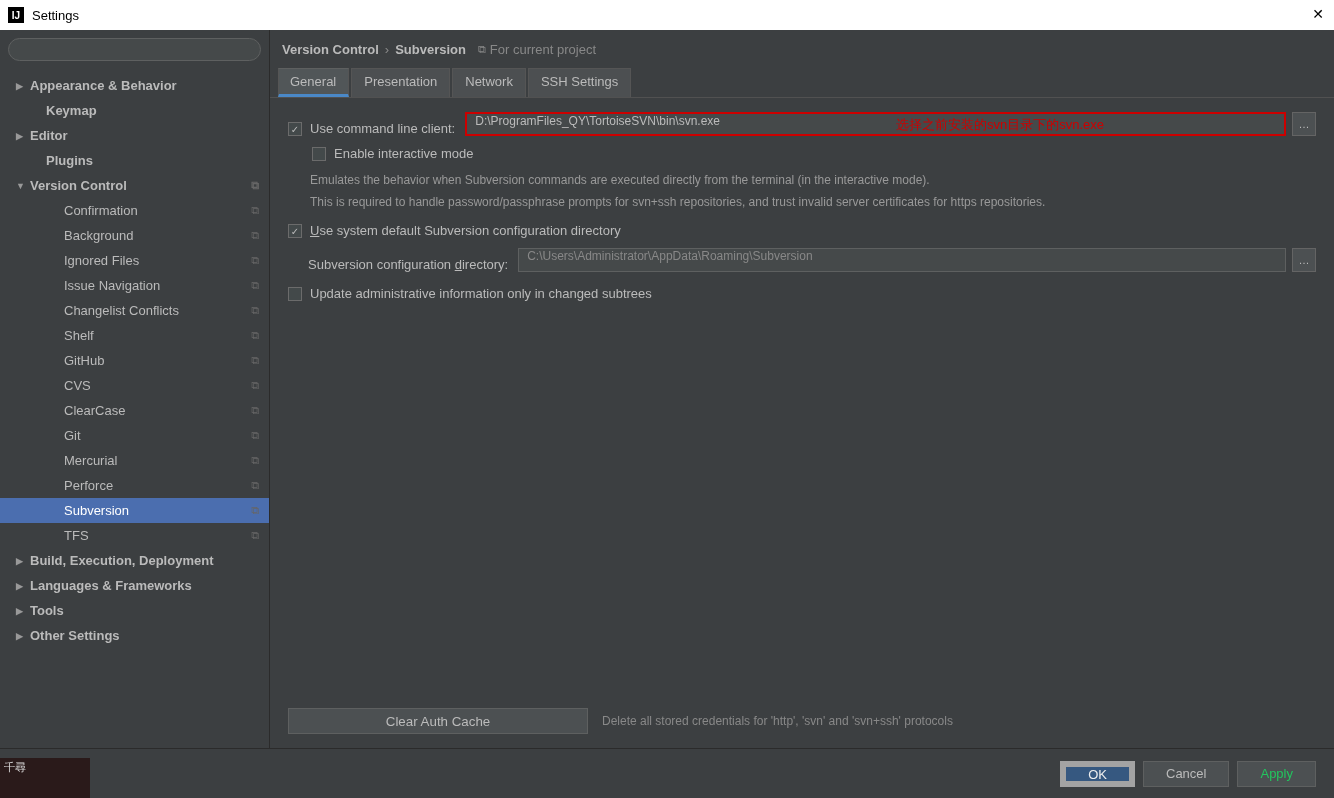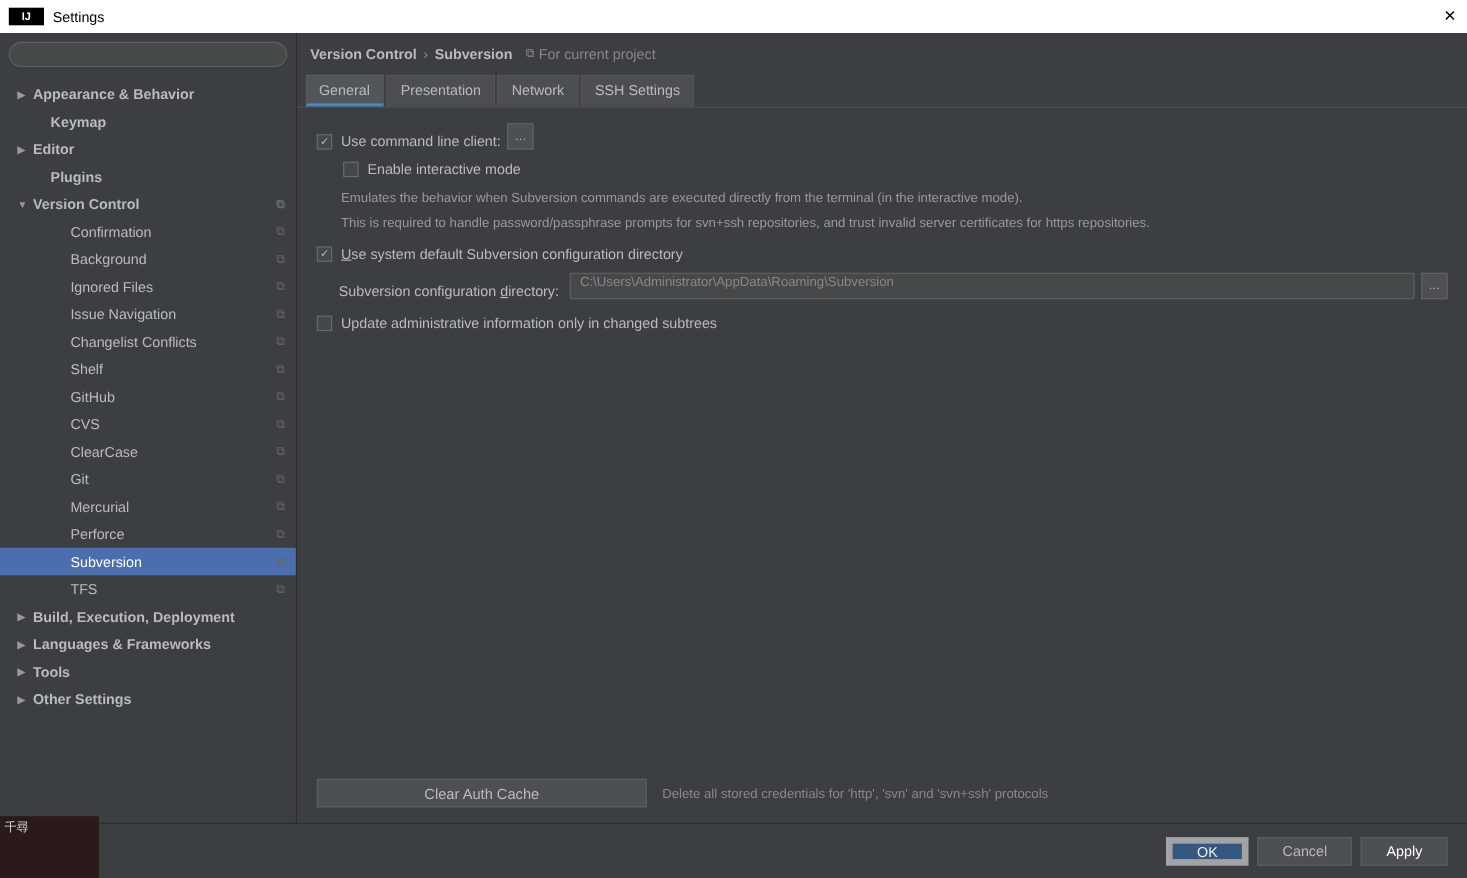--- a/index.html
+++ b/index.html
@@ -6,7 +6,7 @@
 body { width: 1334px; height: 798px; background: #3c3f41; color: #bbbbbb; font-size: 13px; overflow: hidden; }
 
 .title-bar { height: 30px; background: #ffffff; display: flex; align-items: center; padding: 0 8px; color: #000; position: relative; }
-.title-bar .app-icon { width: 32px; height: 16px; background: #000; color: #fff; display: inline-flex; align-items: center; justify-content: center; font-size: 10px; font-weight: bold; margin-right: 8px; }
+.title-bar .app-icon { width: 16px; height: 16px; background: #000; color: #fff; display: inline-flex; align-items: center; justify-content: center; font-size: 10px; font-weight: bold; margin-right: 8px; }
 .title-bar .close-x { position: absolute; right: 10px; top: 6px; font-size: 14px; color: #000; }
 
 .main-area { display: flex; height: 718px; background: #3c3f41; }

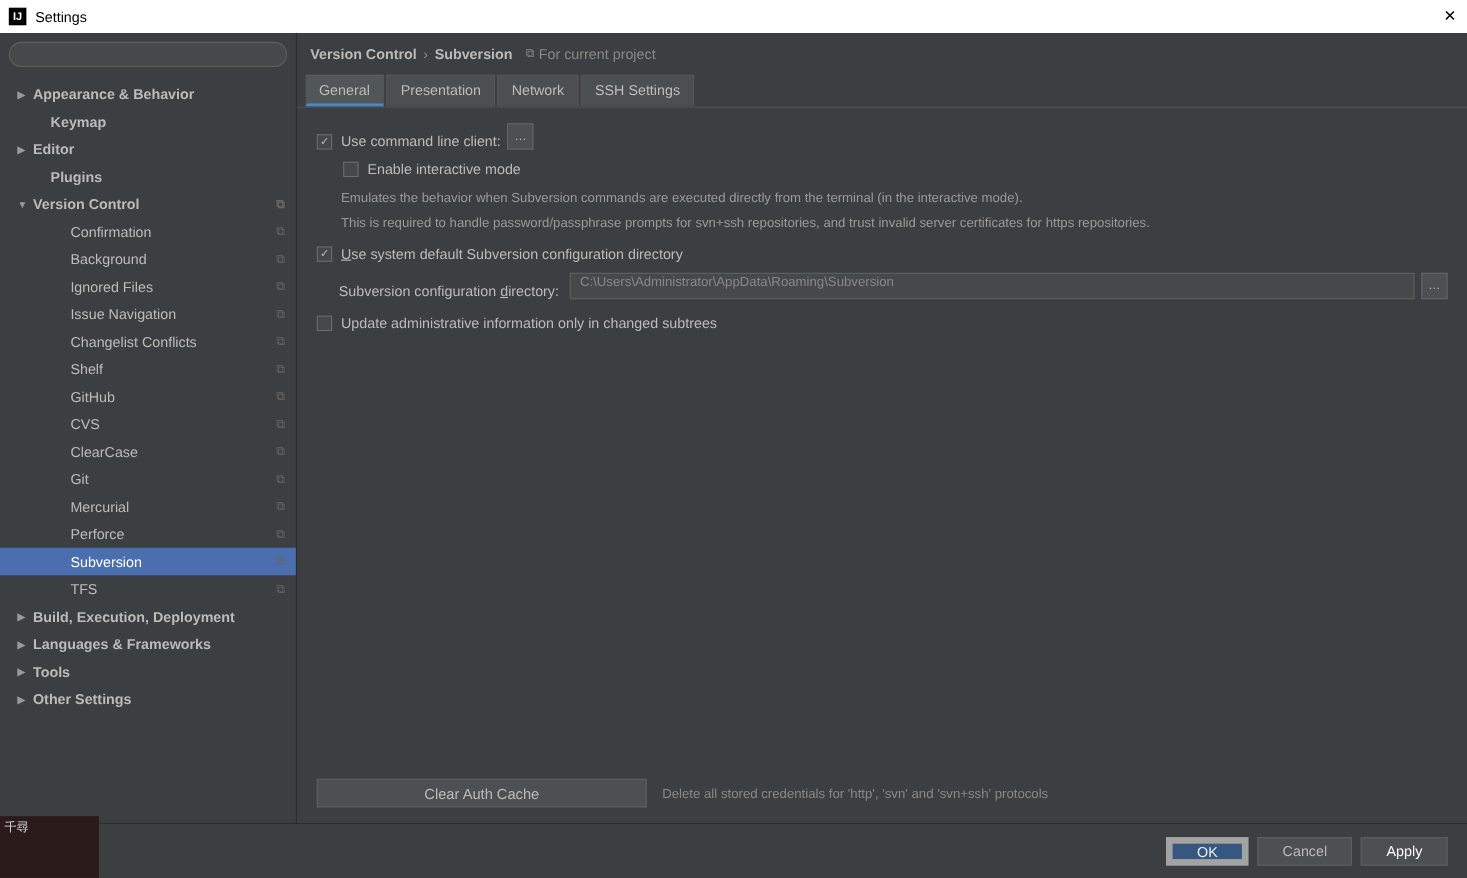--- a/index.html
+++ b/index.html
@@ -212,6 +212,10 @@
       <div class="form-row">
         <span class="checkbox checked"></span>
         <span class="label">Use command line client:</span>
+        <div class="path-input" style="position:relative">
+          <span>D:\ProgramFiles_QY\TortoiseSVN\bin\svn.exe</span>
+          <span class="annotation" style="right:180px; top:2px;">选择之前安装的svn目录下的svn.exe</span>
+        </div>
         <div class="browse-btn">…</div>
       </div>
 

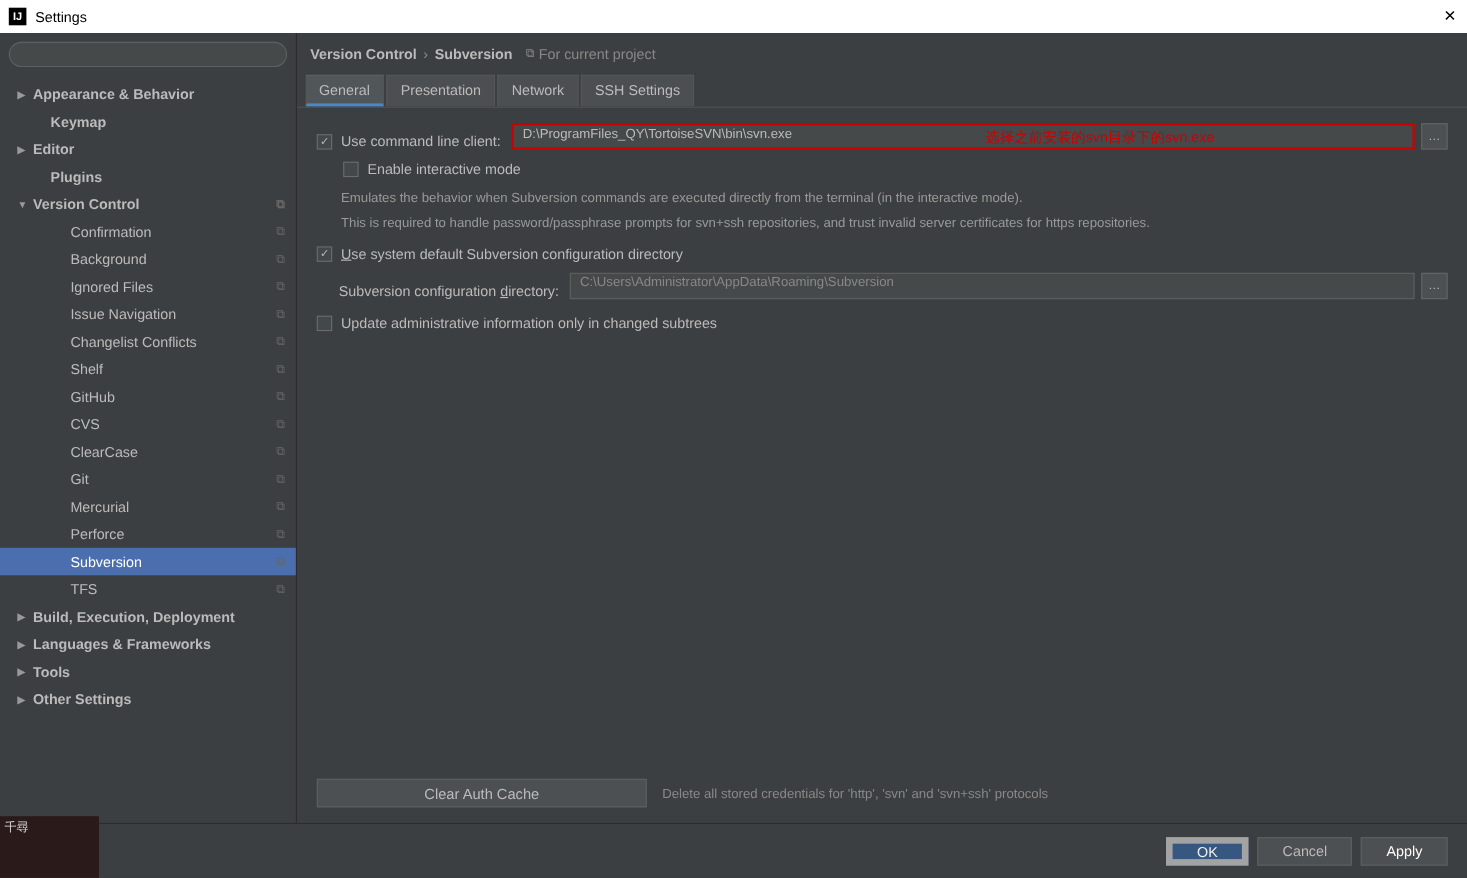--- a/index.html
+++ b/index.html
@@ -64,7 +64,7 @@
 .btn.primary { background: #365880; border: 6px solid #a3a3a3; color: #eee; }
 .btn:disabled { color: #ffffff; }
 
-.avatar-corner { position: absolute; bottom: 0; left: 0; width: 90px; height: 56px; background: #2a1a1a; color: #ddd; font-size: 11px; display: flex; align-items: flex-start; padding: 2px 4px; }
+.avatar-corner { position: absolute; bottom: 0; left: 0; width: 90px; height: 40px; background: #2a1a1a; color: #ddd; font-size: 11px; display: flex; align-items: flex-start; padding: 2px 4px; }
 </style>
 </head>
 <body>

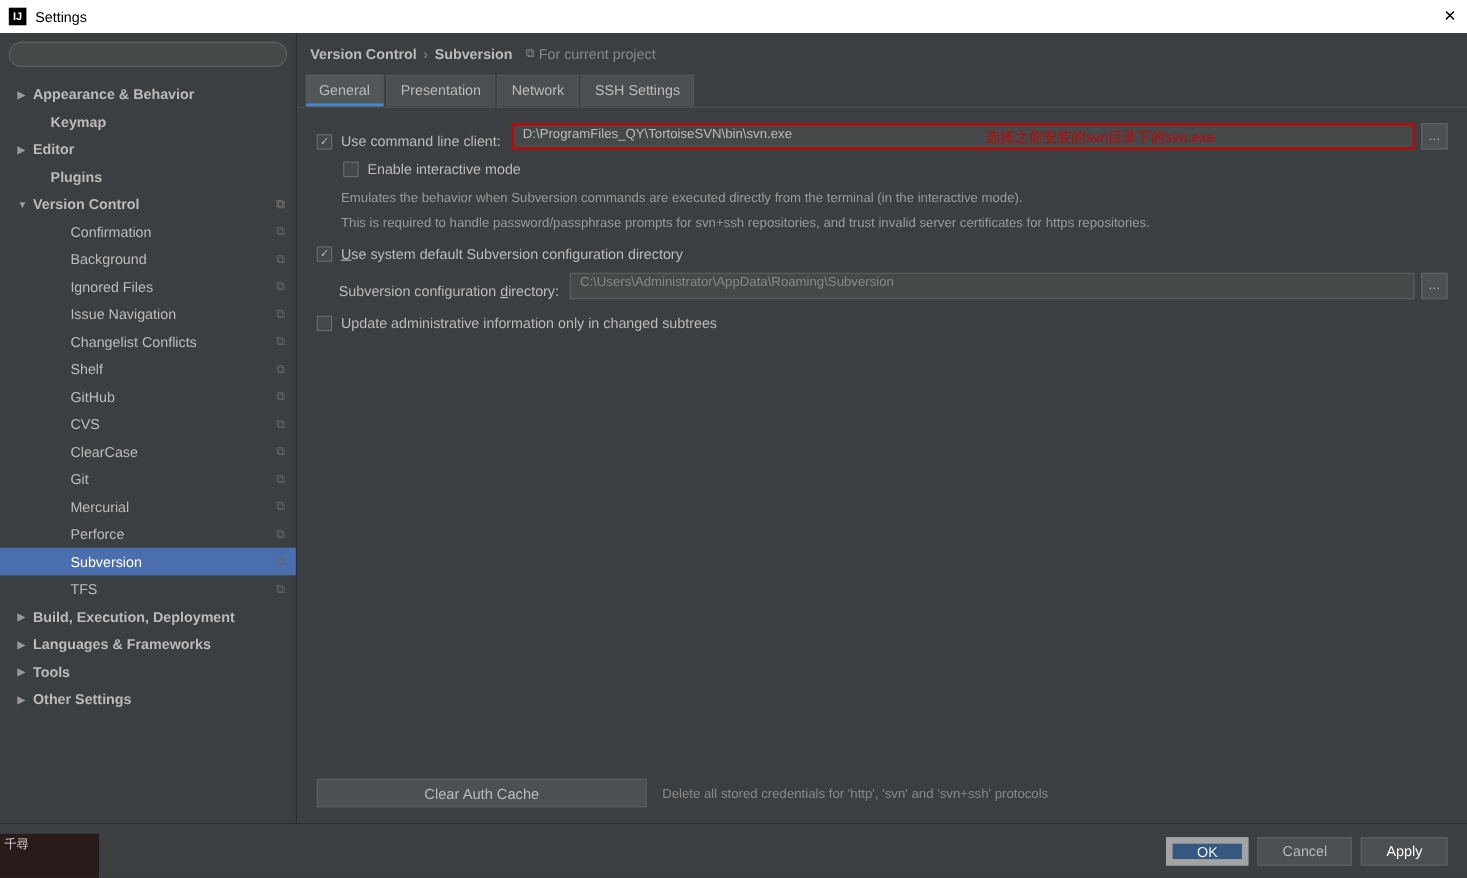--- a/index.html
+++ b/index.html
@@ -62,7 +62,7 @@
 .footer-filler { flex: 1; display: flex; align-items: center; }
 .btn { height: 26px; padding: 0 22px; background: #4c5052; border: 1px solid #5e6060; color: #bbb; margin-left: 8px; cursor: pointer; font-size: 13px; }
 .btn.primary { background: #365880; border: 6px solid #a3a3a3; color: #eee; }
-.btn:disabled { color: #ffffff; }
+.btn:disabled { color: #22c55e; }
 
 .avatar-corner { position: absolute; bottom: 0; left: 0; width: 90px; height: 40px; background: #2a1a1a; color: #ddd; font-size: 11px; display: flex; align-items: flex-start; padding: 2px 4px; }
 </style>

